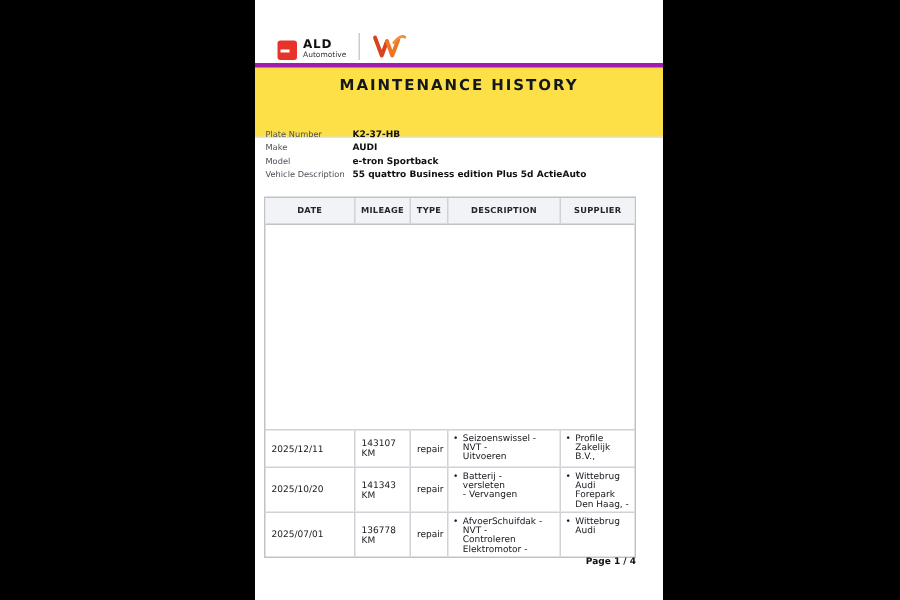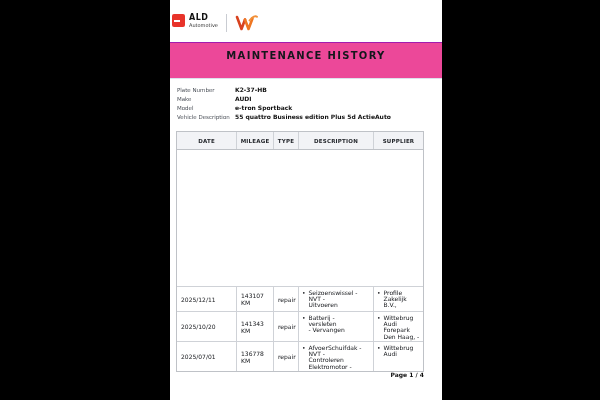--- a/index.html
+++ b/index.html
@@ -14,7 +14,7 @@
     background:#fff; color:#1a1a1a; overflow:hidden;
   }
   
-  .logo-row { position:absolute; top:14px; left:2px; height:26px; display:flex; align-items:flex-start; }
+  .logo-row { position:absolute; top:14px; left:15px; height:26px; display:flex; align-items:flex-end; }
   .ald-square {
     width:13px; height:13px; background:#e8332a; border-radius:2px;
     position:relative; flex:0 0 auto;

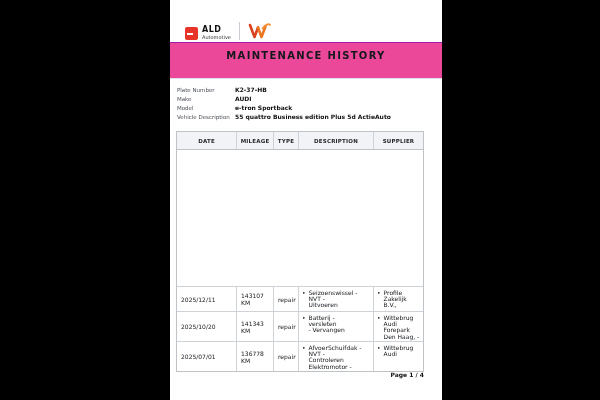--- a/index.html
+++ b/index.html
@@ -28,8 +28,8 @@
   .logo-divider { width:1px; height:18px; background:#c9ccd2; margin:0 8px; }
   
   .banner {
-    position:absolute; top:42px; left:0; width:100%; height:37px;
-    background:#ec4899; border-top:1px solid #a21caf; border-bottom:1px solid #dde1ec;
+    position:absolute; top:42px; left:0; width:100%; height:50px;
+    background:#fde047; border-top:3px solid #a21caf; border-bottom:1px solid #dde1ec;
     box-sizing:border-box; text-align:center;
   }
   .banner-title { margin-top:7px; font-size:10px; font-weight:bold; letter-spacing:1.3px; color:#14171c; }

